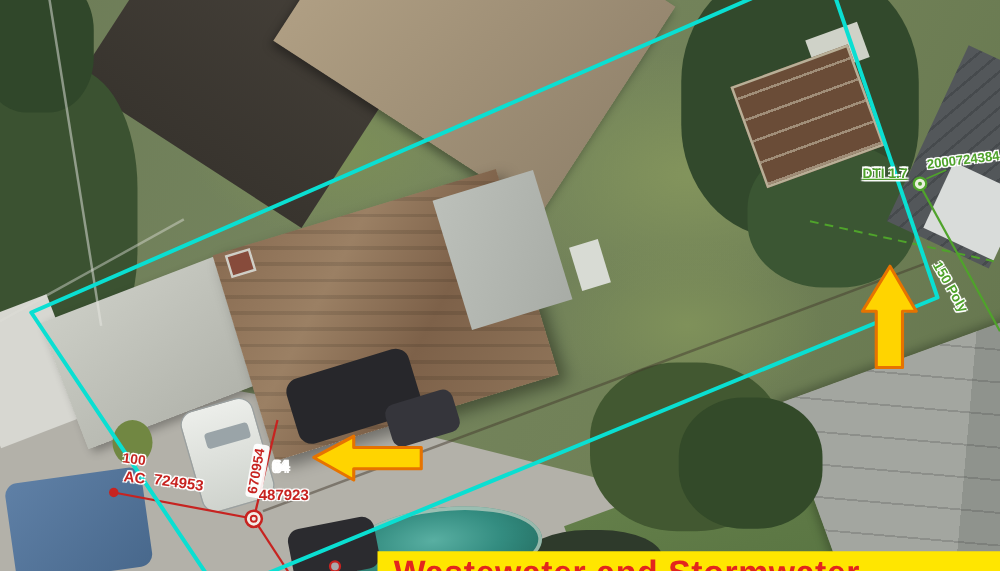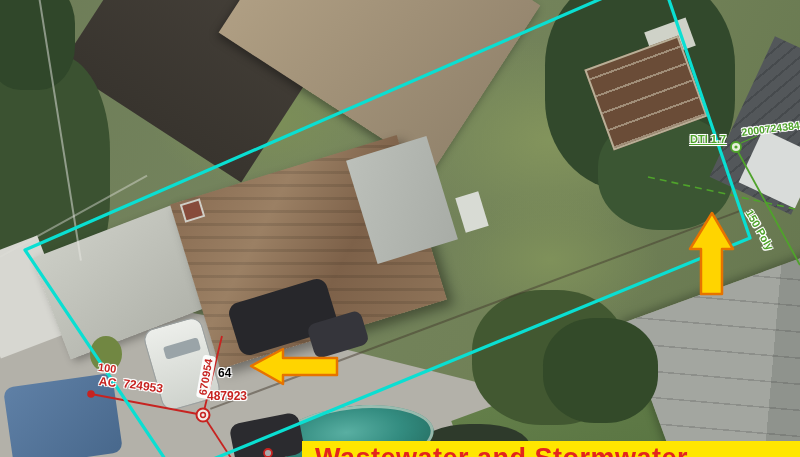--- a/index.html
+++ b/index.html
@@ -81,7 +81,7 @@
        text-shadow:-1px -1px 0 #fff,1px -1px 0 #fff,-1px 1px 0 #fff,1px 1px 0 #fff,0 0 2px #fff;}
   .red{color:#c72320;}
   .grn{color:#4fa32b;}
-  .blu{color:#000000;}
+  .blu{color:#ffffff;}
   #lbl-100{left:98px;top:363px;font-size:11px;transform:rotate(7deg);}
   #lbl-ac{left:99px;top:376px;font-size:12px;transform:rotate(7deg);}
   #lbl-724953{left:123px;top:380px;font-size:12px;transform:rotate(8deg);}

